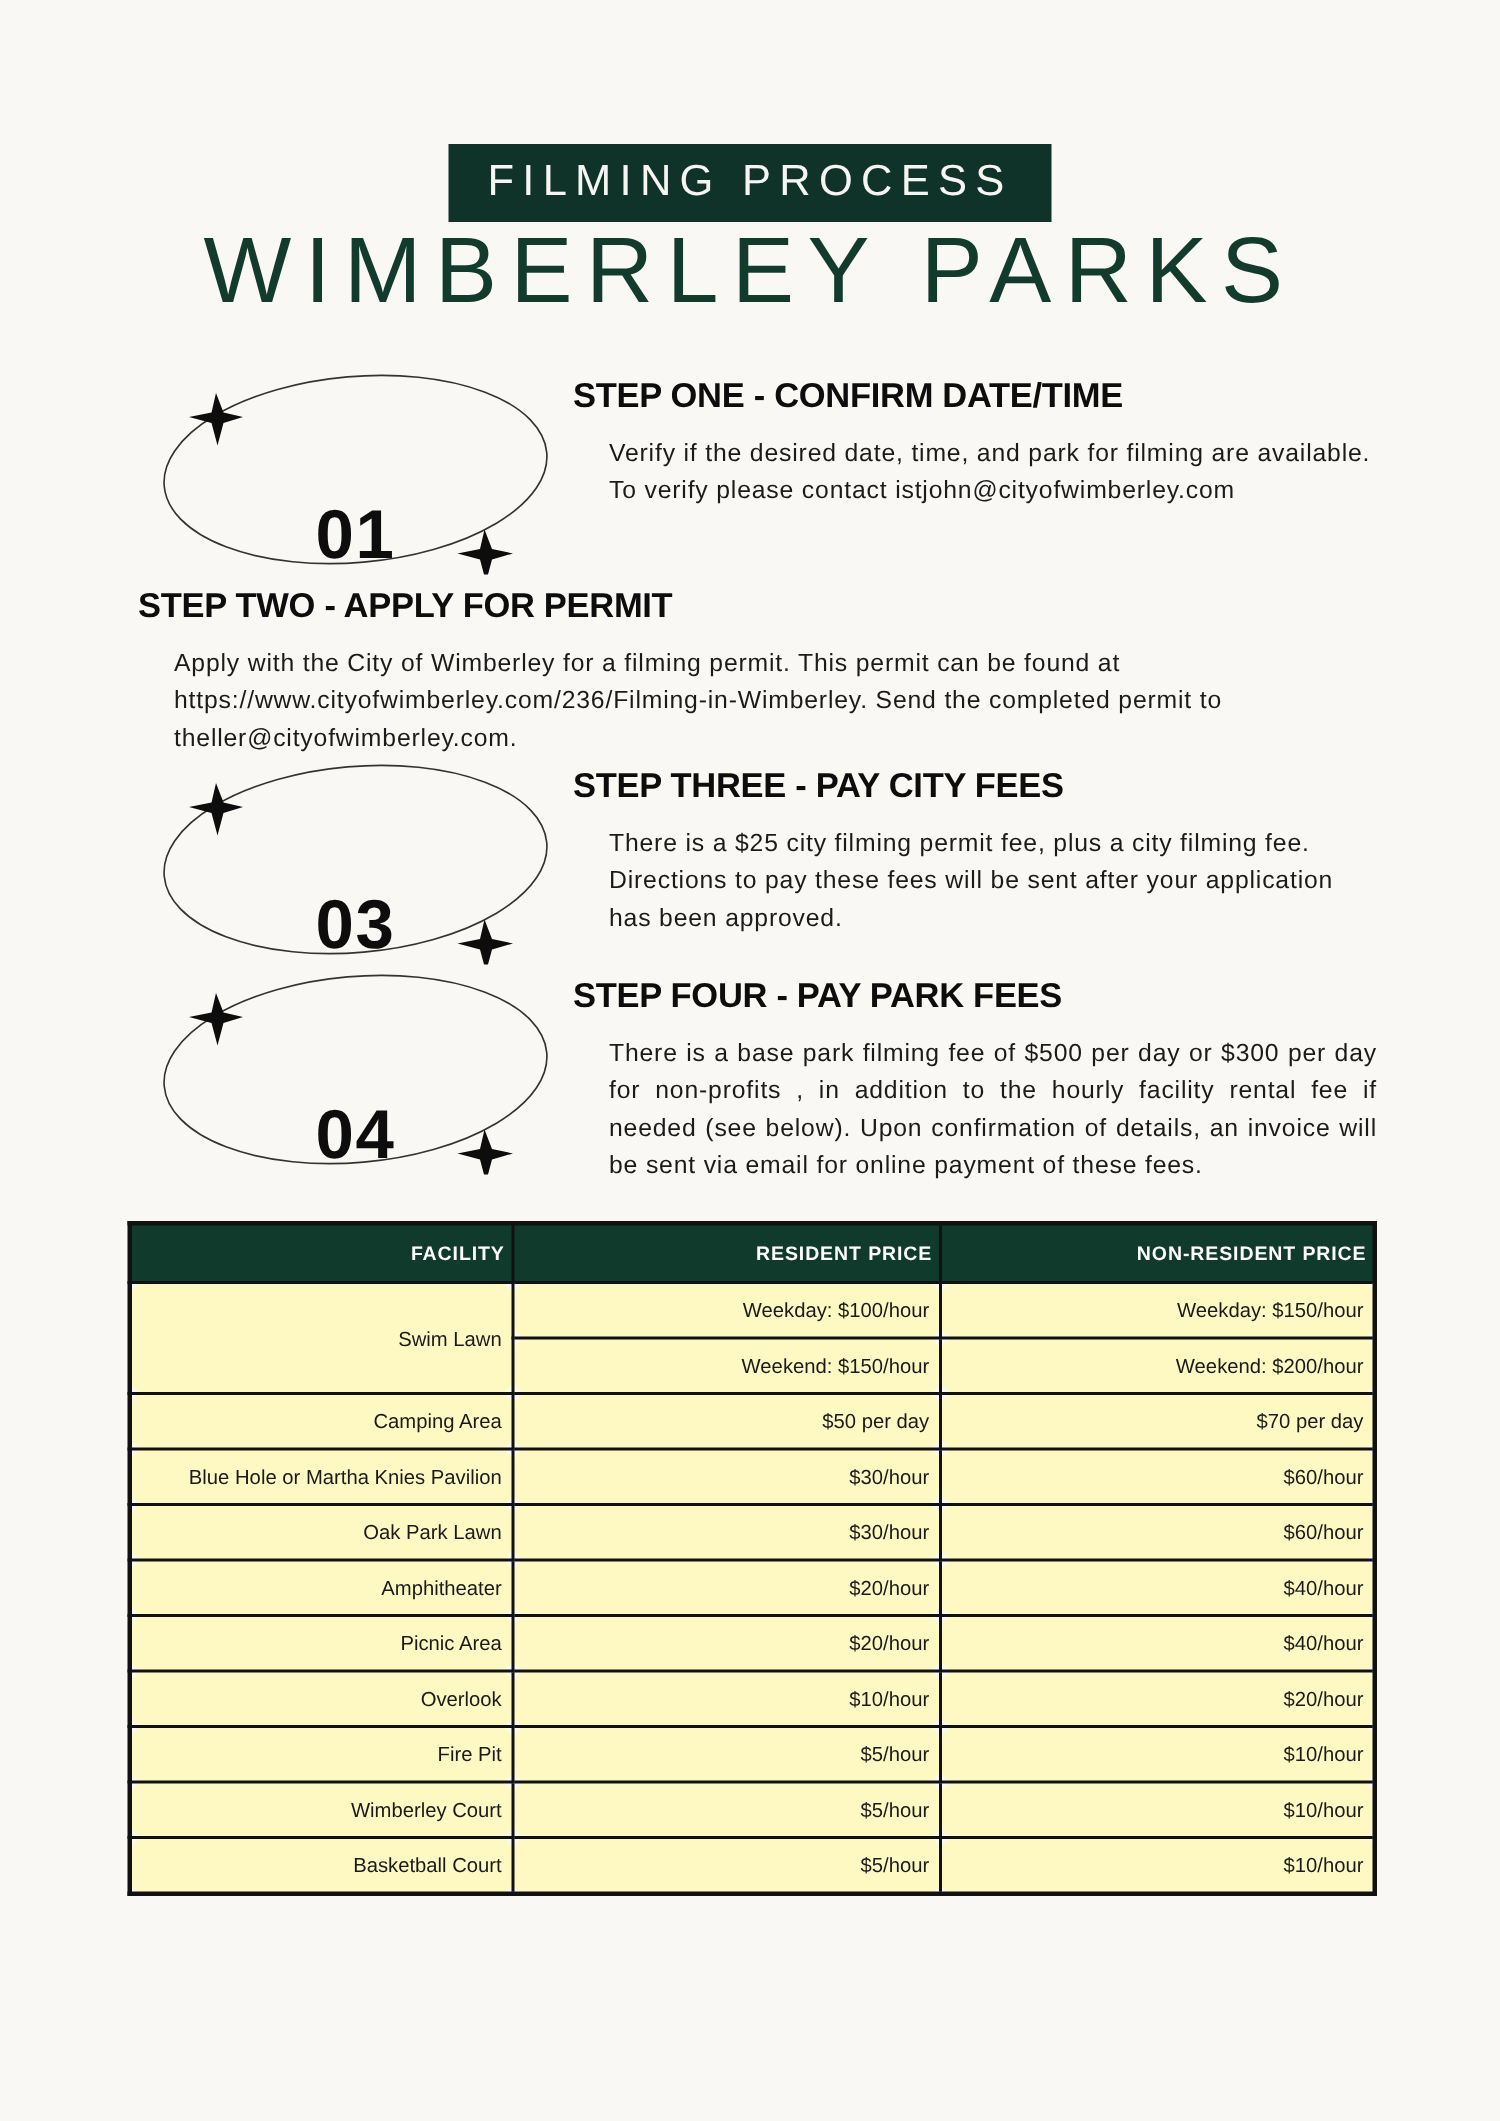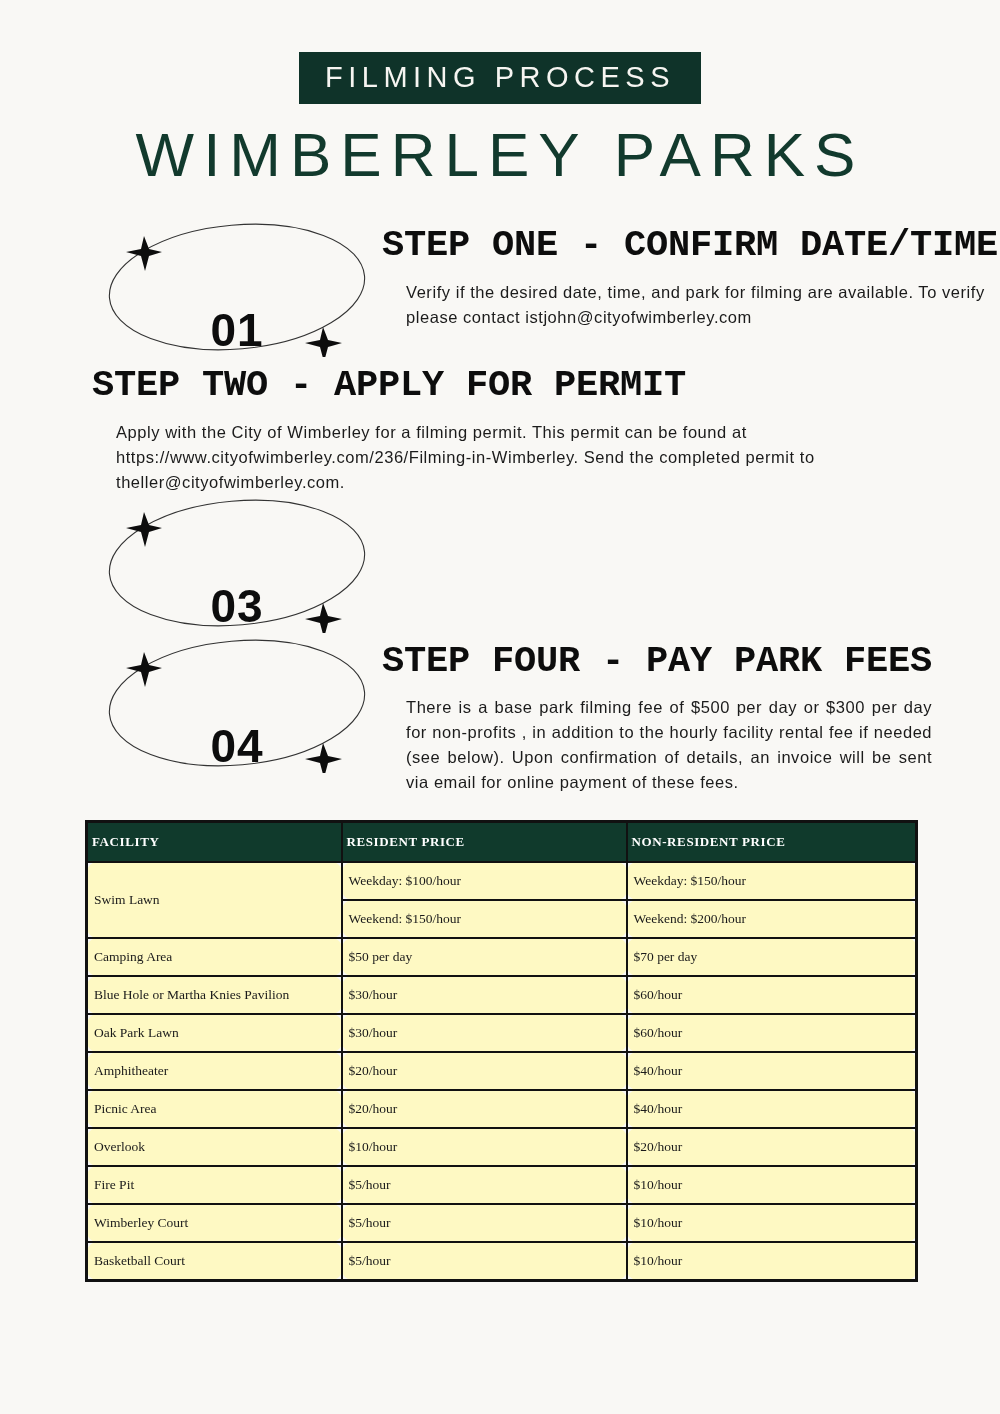--- a/index.html
+++ b/index.html
@@ -27,6 +27,7 @@
     letter-spacing: 5.5px;
     line-height: 1;
     font-family: "Liberation Sans", sans-serif;
+    margin-top: 44px;
   }
 
   .main-title {

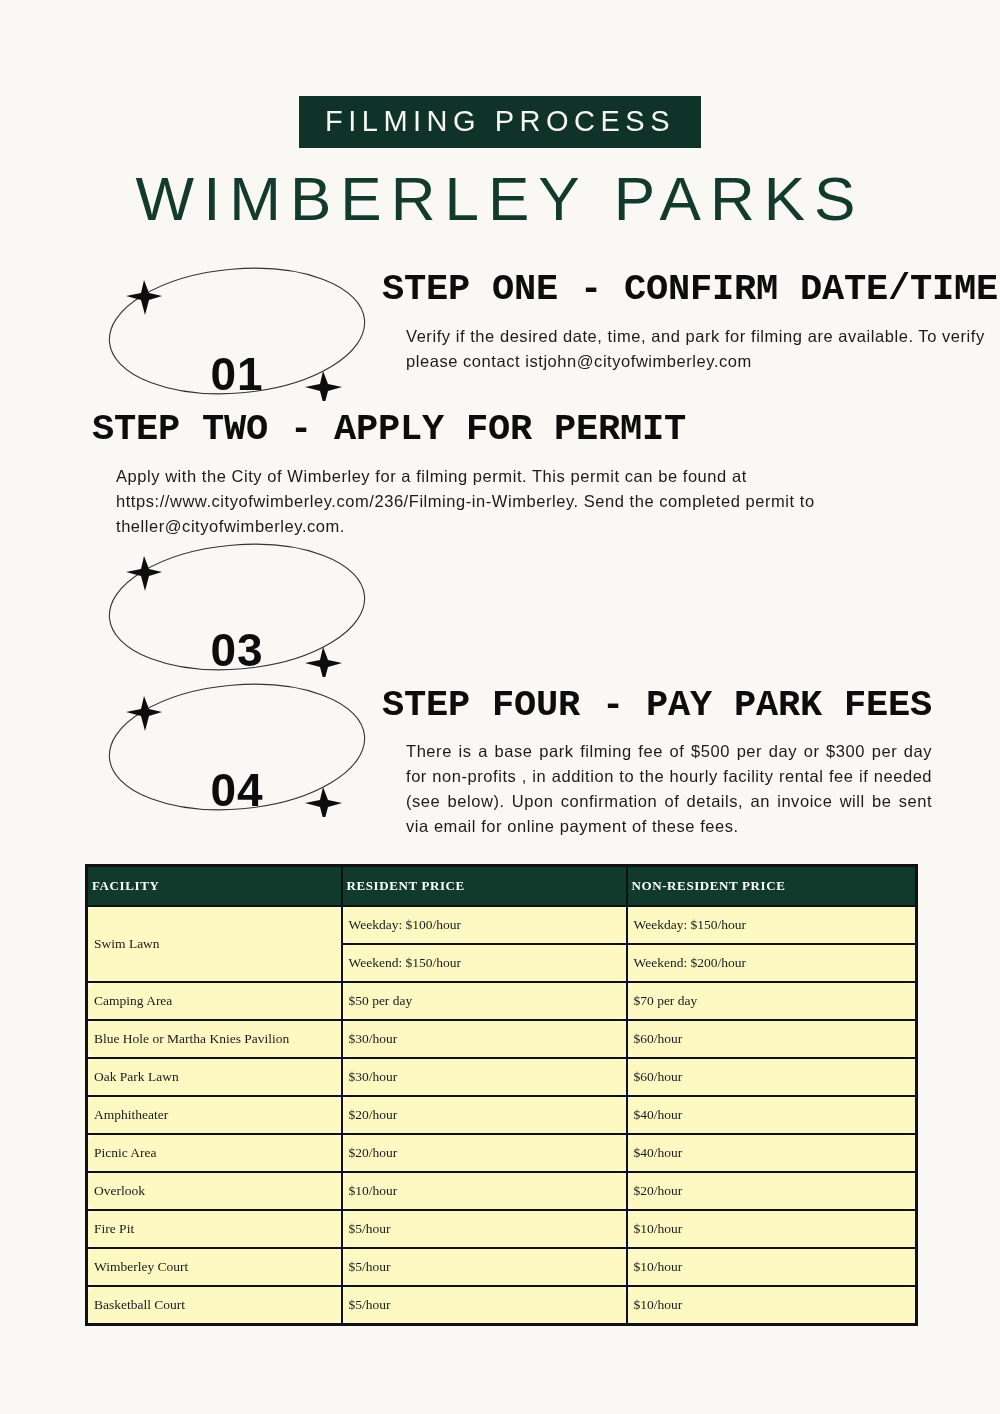--- a/index.html
+++ b/index.html
@@ -31,7 +31,6 @@
   }
 
   .main-title {
-    margin-top: 18px;
     color: #123a2d;
     font-size: 62px;
     font-weight: 400;

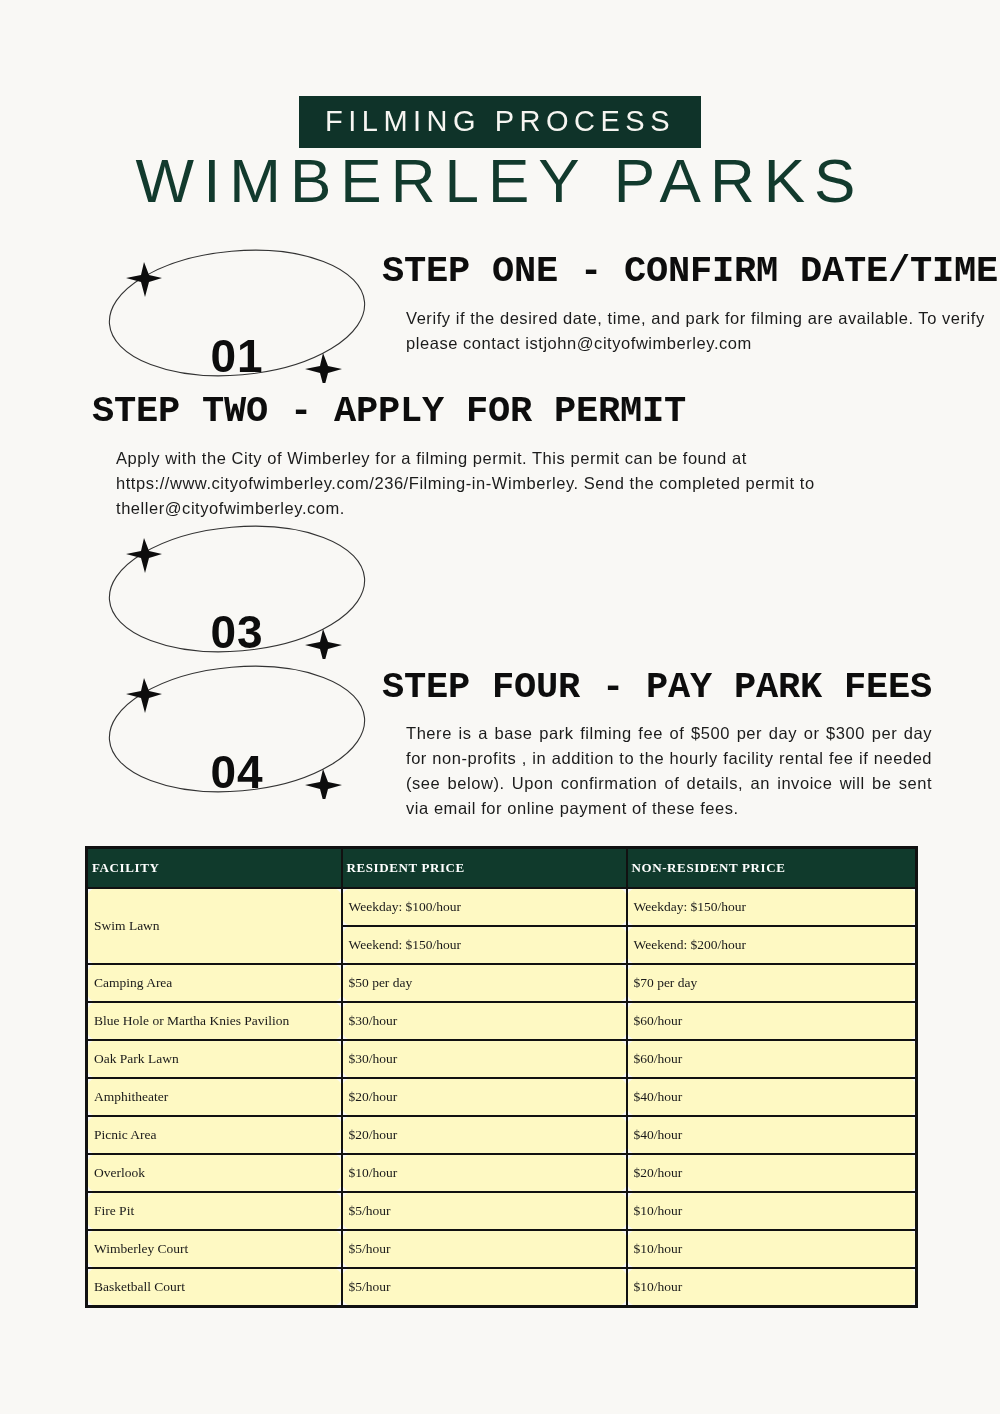--- a/index.html
+++ b/index.html
@@ -75,13 +75,13 @@
   .step-text { flex: 1 1 auto; padding-top: 8px; }
 
   .step-heading {
-    font-size: 37px;
+    font-size: 23px;
     font-weight: 700;
     letter-spacing: -0.2px;
     color: #0d0d0d;
     line-height: 1.12;
     margin-bottom: 13px;
-    font-family: Liberation Mono, monospace;
+    font-family: Liberation Sans, sans-serif;
     white-space: nowrap;
   }
 

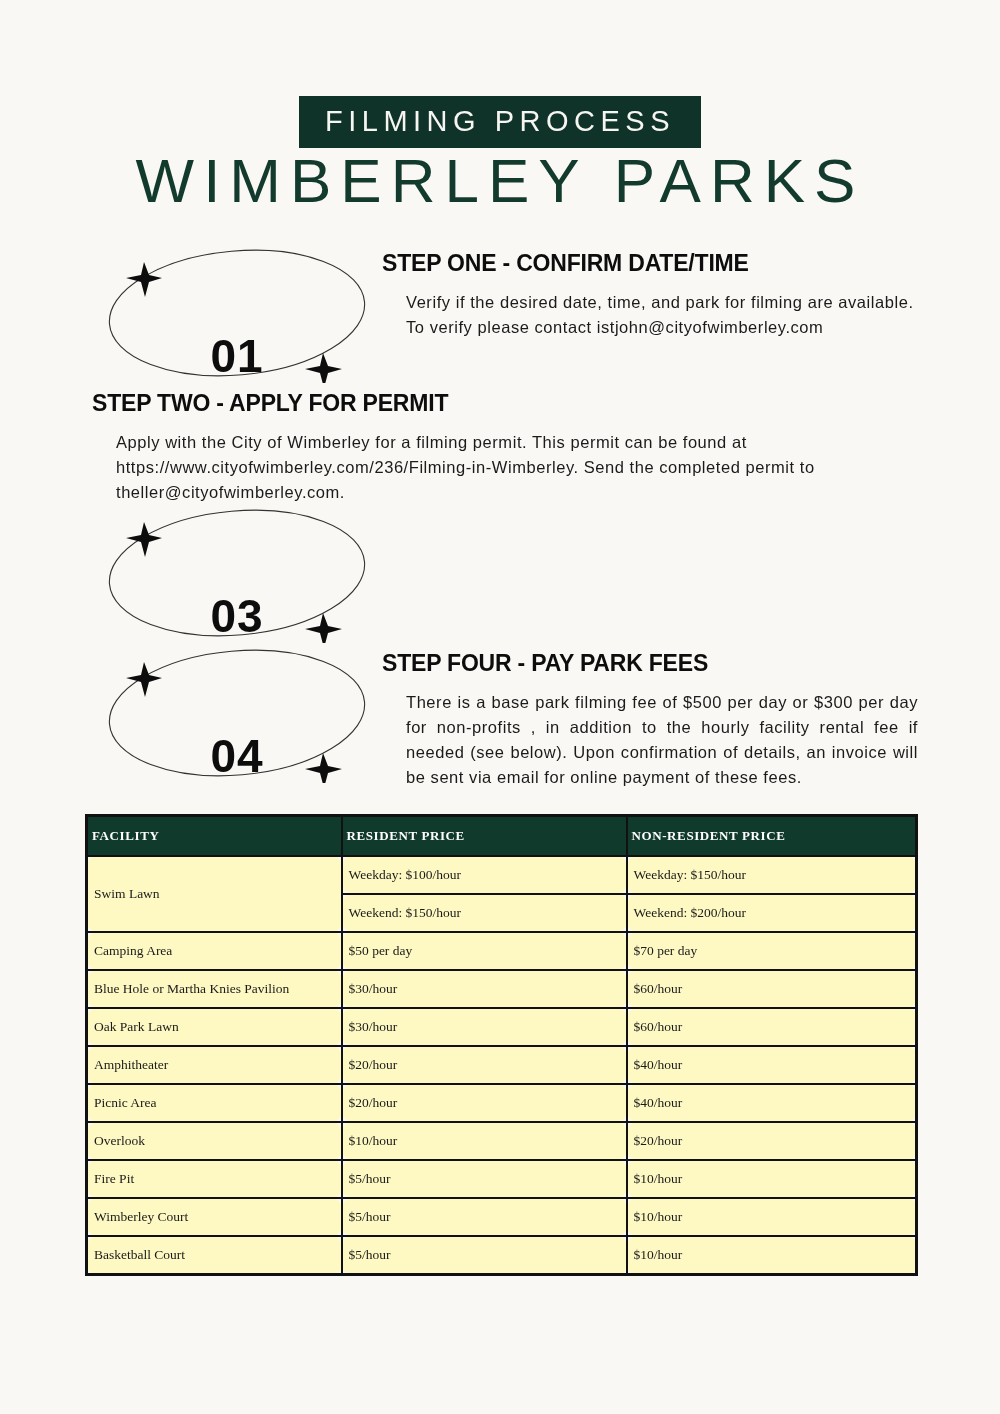--- a/index.html
+++ b/index.html
@@ -183,6 +183,10 @@
       </svg>
       <div class="badge-num">03</div>
     </div>
+    <div class="step-text">
+      <div class="step-heading">STEP THREE - PAY CITY FEES</div>
+      <p class="step-body">There is a $25 city filming permit fee, plus a city filming fee. Directions to pay these fees will be sent after your application has been approved.</p>
+    </div>
   </div>
 
   <div class="step-row s4">

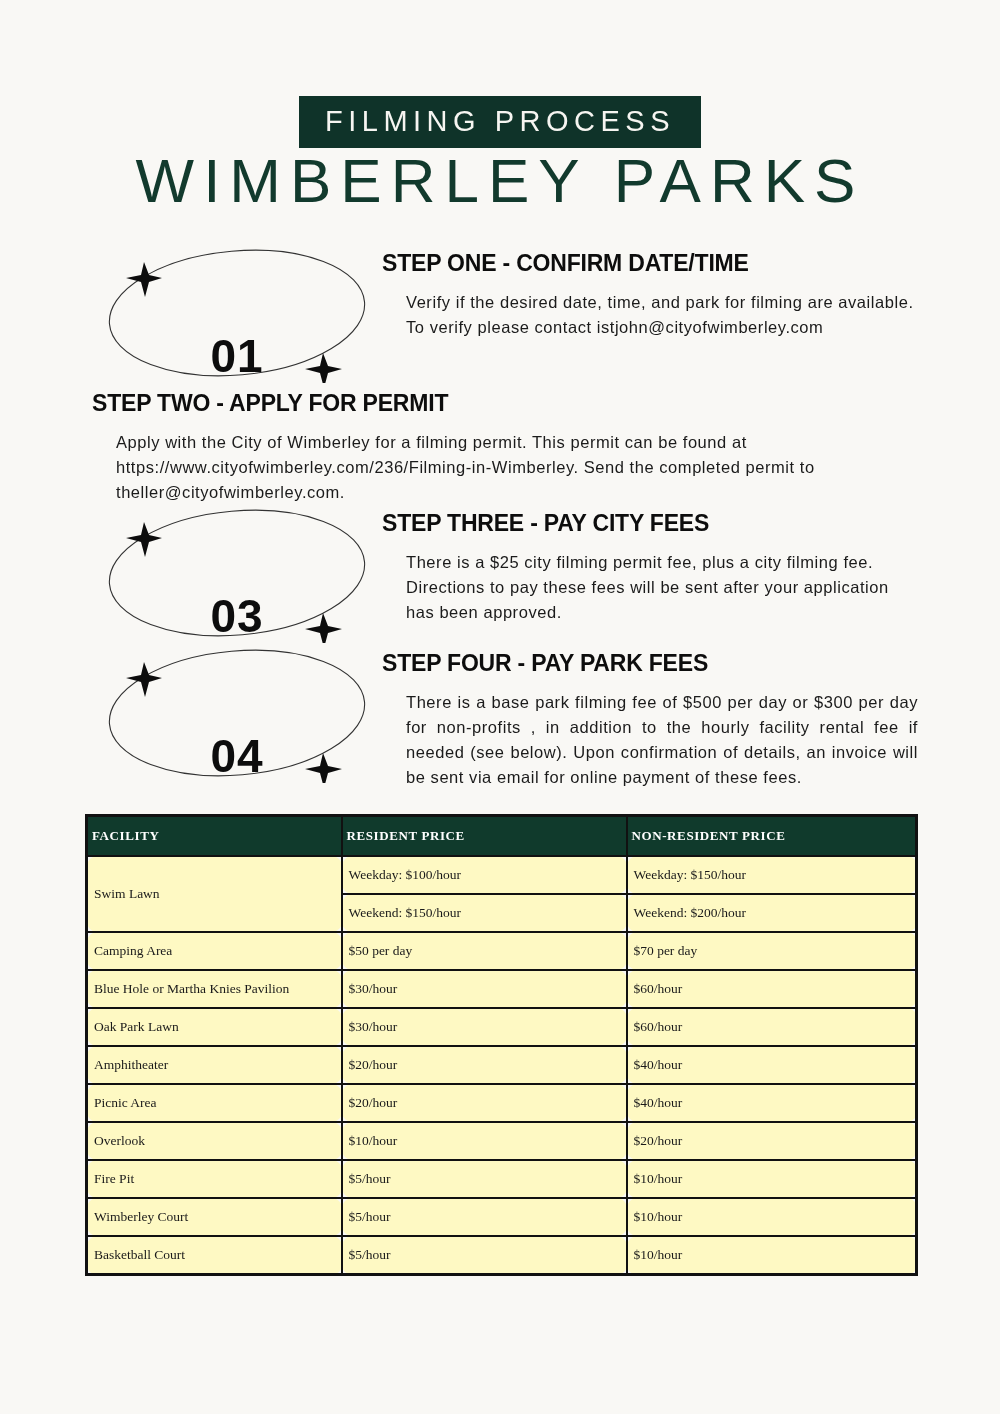--- a/index.html
+++ b/index.html
@@ -114,8 +114,8 @@
   table.fee-table th,
   table.fee-table td {
     border: 2px solid #111111;
-    text-align: left;
-    font-family: Liberation Serif, serif;
+    text-align: right;
+    font-family: Liberation Sans, sans-serif;
   }
 
   table.fee-table thead th {

